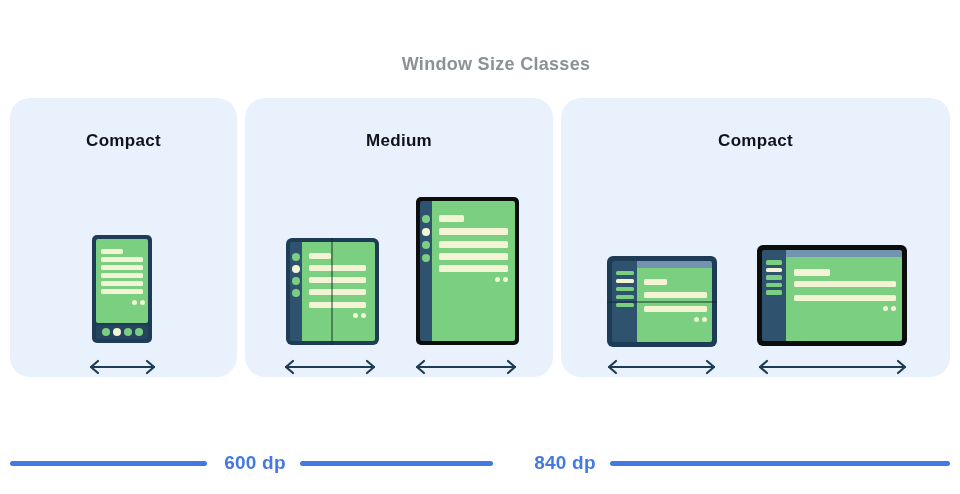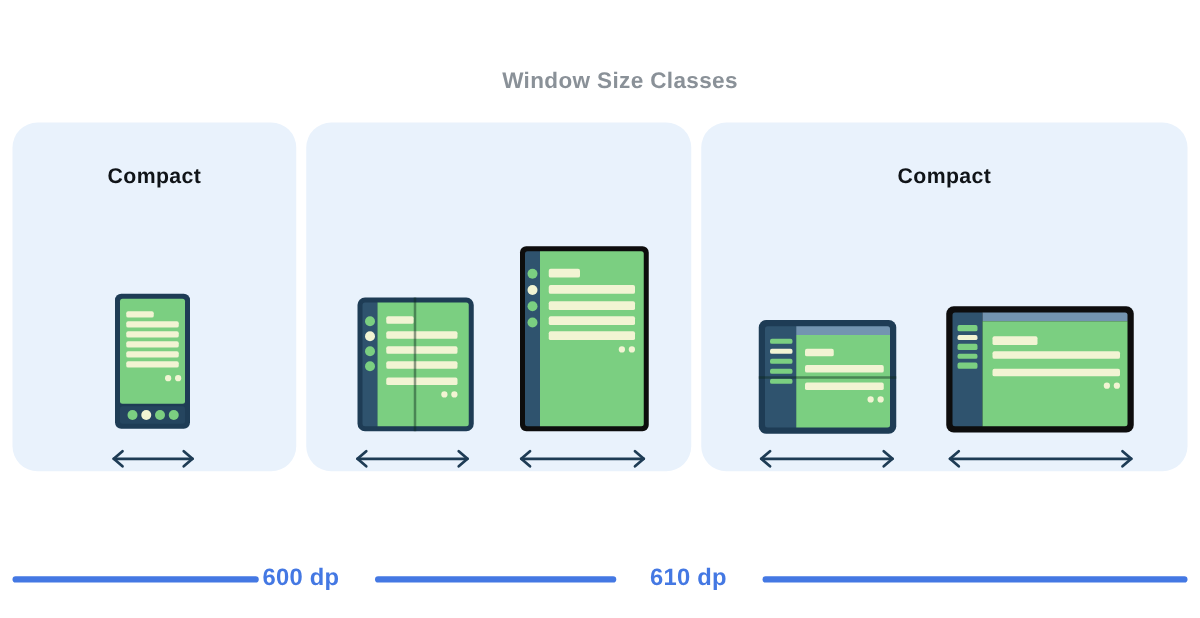--- a/index.html
+++ b/index.html
@@ -129,6 +129,7 @@
   </section>
 
   <section class="panel panel-medium">
+    <h2 class="panel-title">Medium</h2>
 
     <div class="foldable">
       <div class="rail">

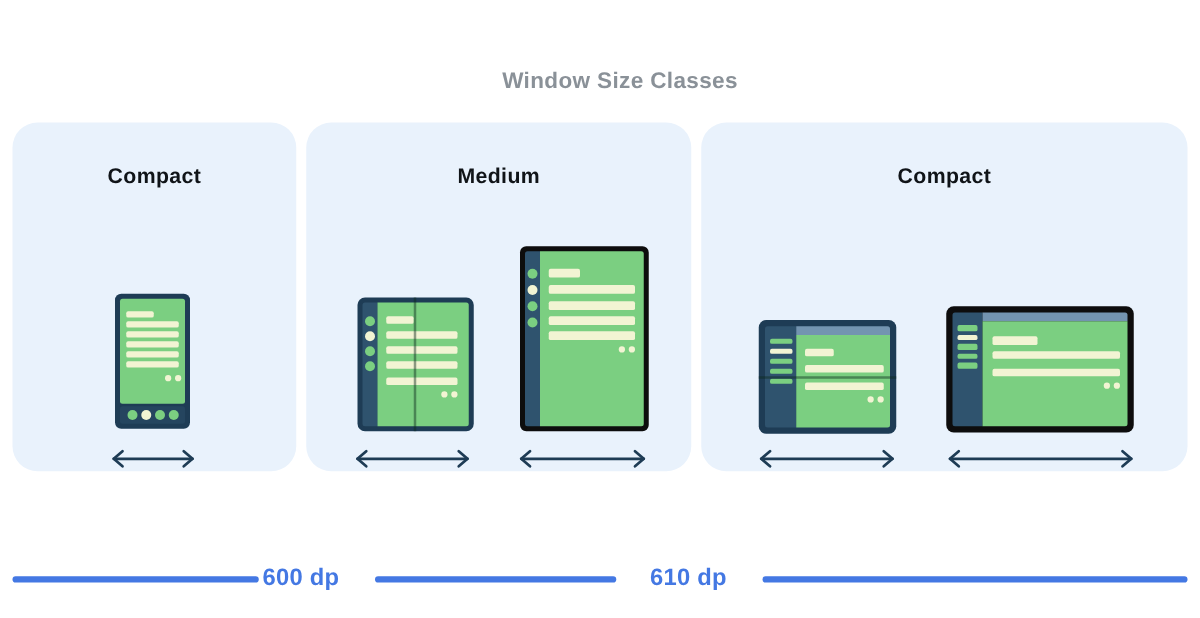--- a/index.html
+++ b/index.html
@@ -89,7 +89,7 @@
 
   
   .ruler-seg{position:absolute;top:461px;height:5px;background:var(--blue);border-radius:2.5px;}
-  .ruler-label{position:absolute;top:452px;width:90px;text-align:left;
+  .ruler-label{position:absolute;top:452px;width:90px;text-align:center;
     font-size:19px;font-weight:700;color:var(--blue);letter-spacing:.2px;}
 </style>
 </head>

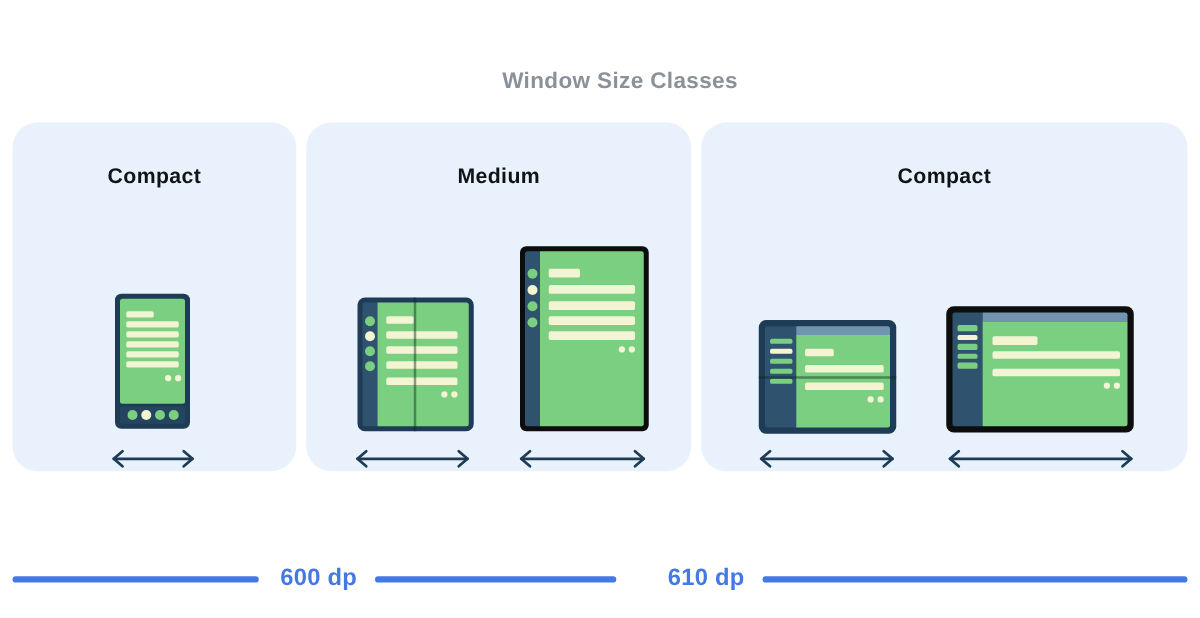--- a/index.html
+++ b/index.html
@@ -239,7 +239,7 @@
   <div class="ruler-seg" style="left:10px;width:197px;"></div>
   <div class="ruler-label" style="left:210px;">600 dp</div>
   <div class="ruler-seg" style="left:300px;width:193px;"></div>
-  <div class="ruler-label" style="left:520px;">610 dp</div>
+  <div class="ruler-label" style="left:520px;">840 dp</div>
   <div class="ruler-seg" style="left:610px;width:340px;"></div>
 
 </div>

